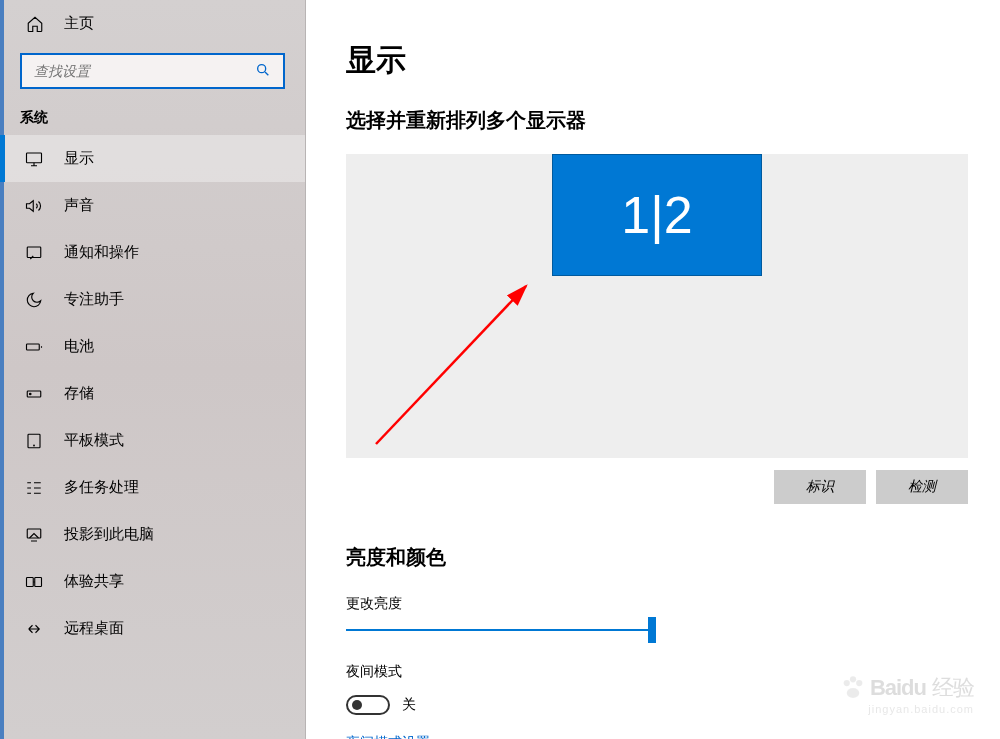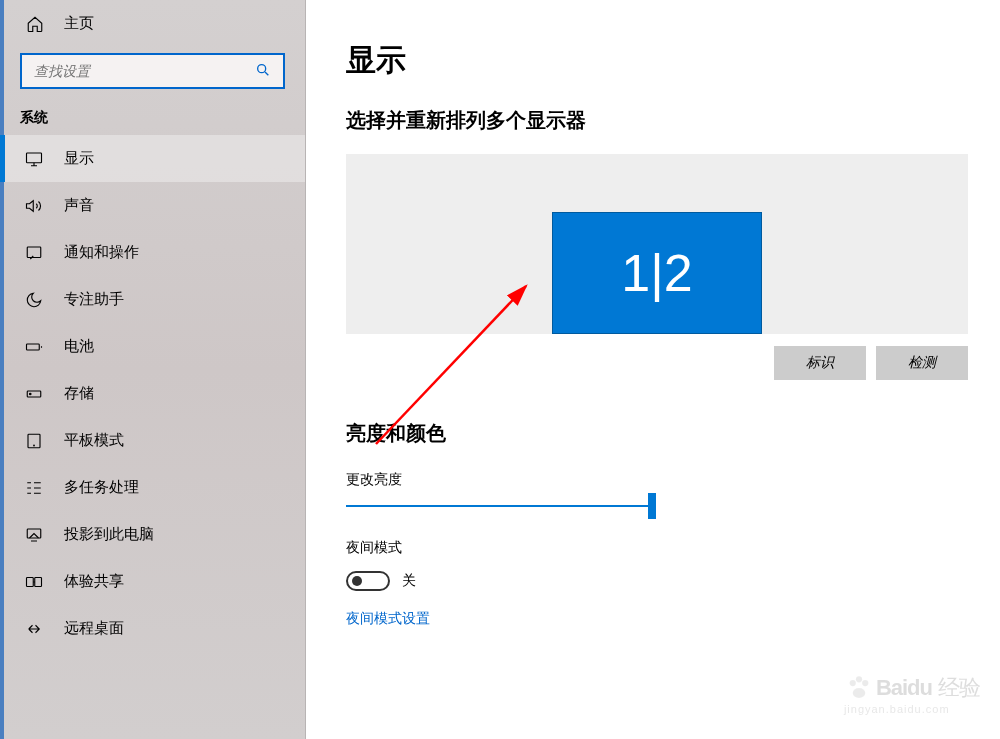--- a/index.html
+++ b/index.html
@@ -143,10 +143,10 @@
     }
     .display-area {
       background: #eeeeee;
-      height: 180px;
+      height: 304px;
       margin-bottom: 12px;
       display: flex;
-      align-items: flex-end;
+      align-items: flex-start;
       justify-content: center;
       position: relative;
     }

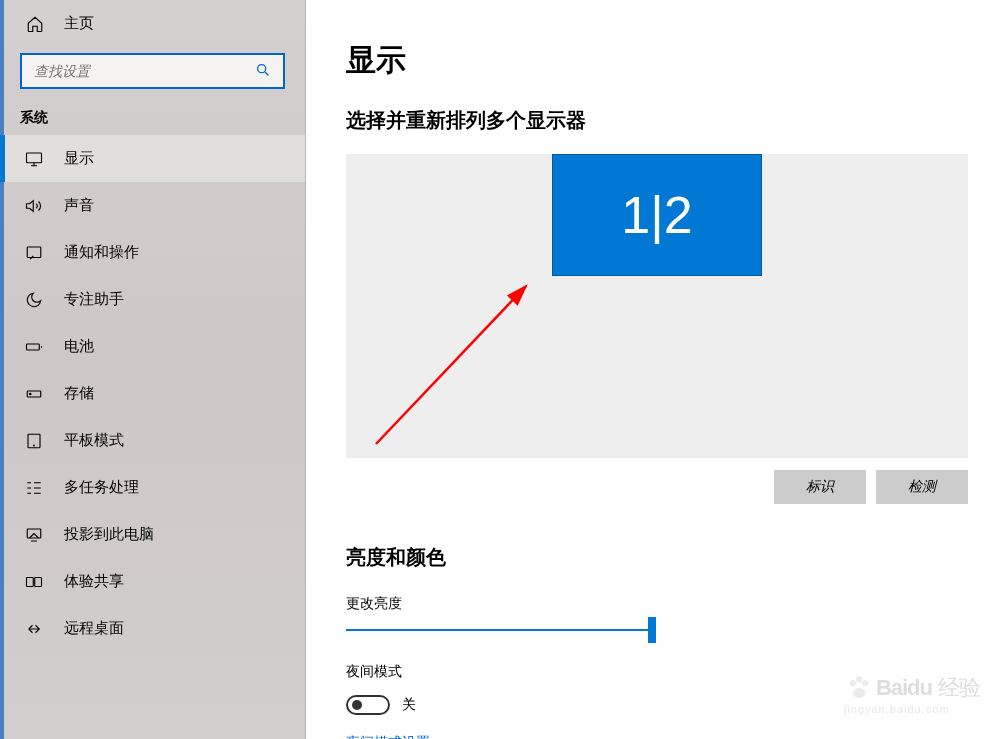--- a/index.html
+++ b/index.html
@@ -250,11 +250,11 @@
     }
     .watermark {
       position: absolute;
-      right: 20px;
+      right: 26px;
       bottom: 24px;
       display: flex;
       flex-direction: column;
-      align-items: flex-start;
+      align-items: flex-end;
       opacity: 0.28;
       pointer-events: none;
     }

